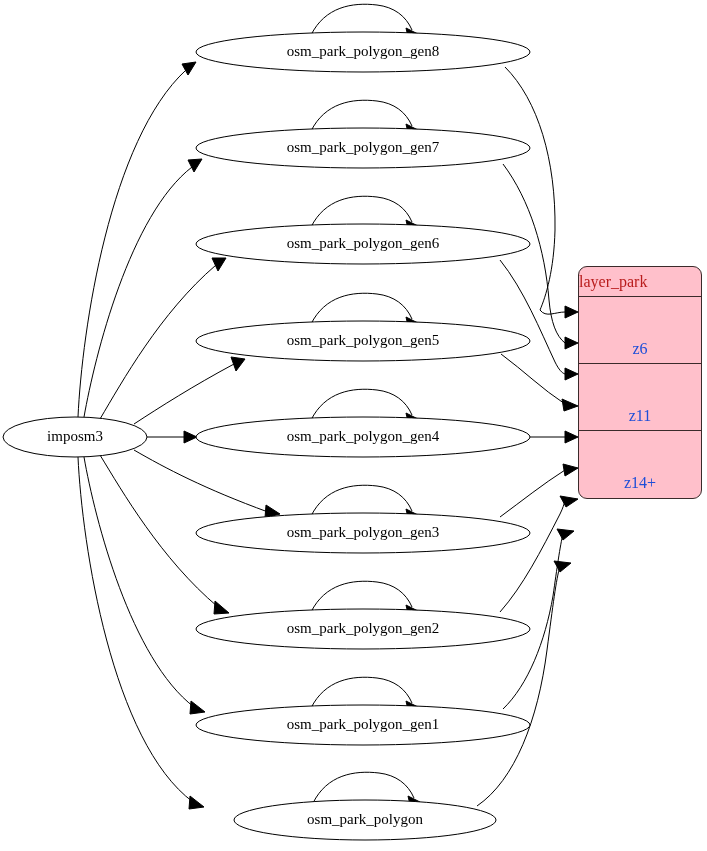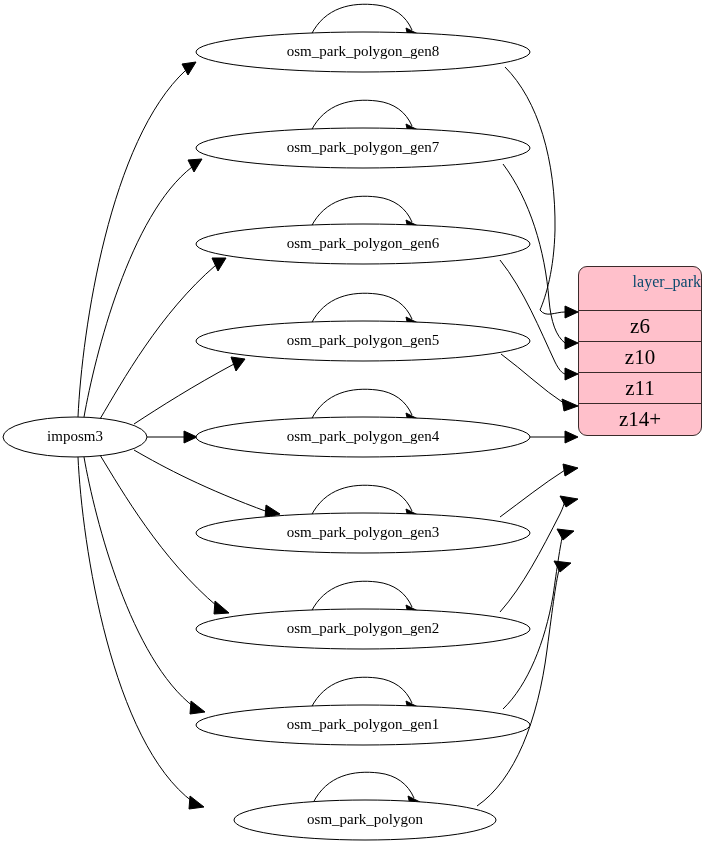--- a/index.html
+++ b/index.html
@@ -60,11 +60,11 @@
     font-family: "Liberation Serif", "DejaVu Serif", serif;
   }
   #layer-table .tbl-header {
-    height: 44px;
+    height: 30px;
     line-height: 30px;
-    text-align: right;
+    text-align: left;
     font-size: 16px;
-    color: #0c4a6e;
+    color: #b91c1c;
     border-bottom: 1px solid #3a2a2a;
     box-sizing: border-box;
   }

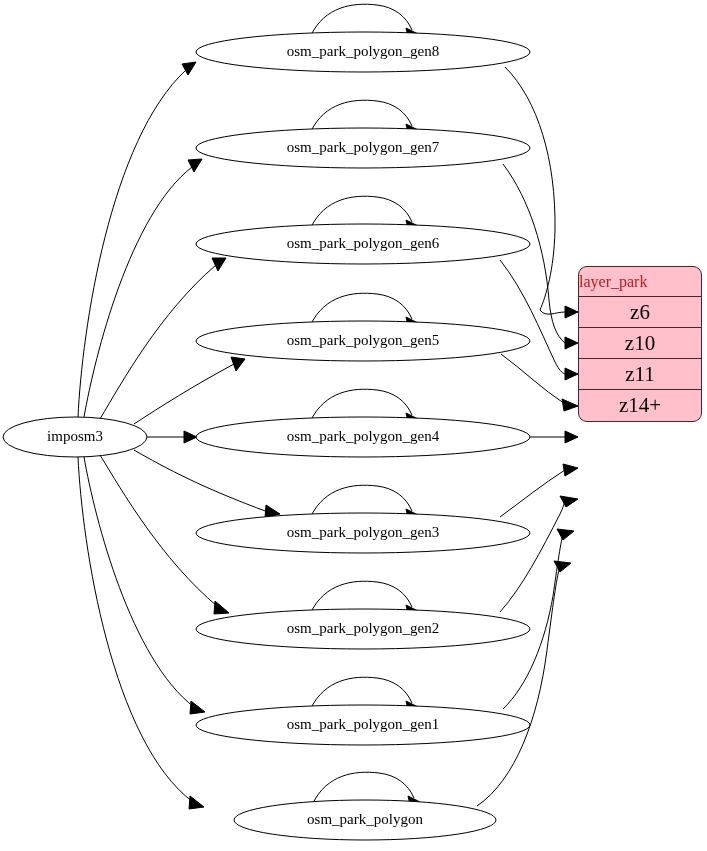--- a/index.html
+++ b/index.html
@@ -72,10 +72,11 @@
     height: 31px;
     line-height: 31px;
     text-align: center;
-    font-size: 21px;
-    color: #000000;
+    font-size: 16px;
+    color: #1d4ed8;
     border-bottom: 1px solid #3a2a2a;
     box-sizing: border-box;
+    margin-top: 36px;
   }
   #layer-table .tbl-row:last-child {
     border-bottom: none;

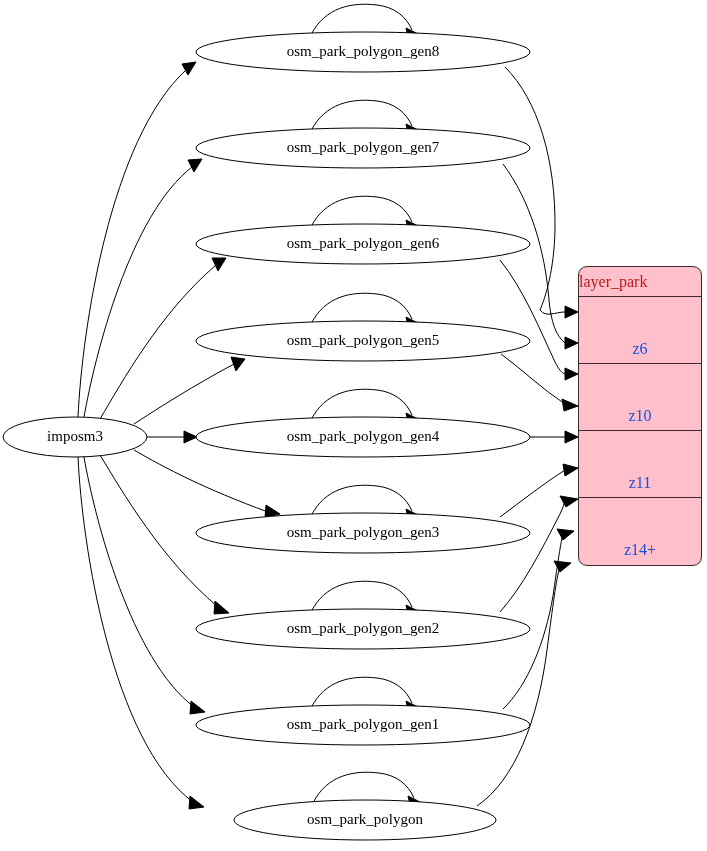--- a/index.html
+++ b/index.html
@@ -233,7 +233,6 @@
   <div id="layer-table">
     <div class="tbl-header">layer_park</div>
     <div class="tbl-row">z6</div>
-    <div class="tbl-row">z10</div>
     <div class="tbl-row">z11</div>
     <div class="tbl-row">z14+</div>
   </div>

